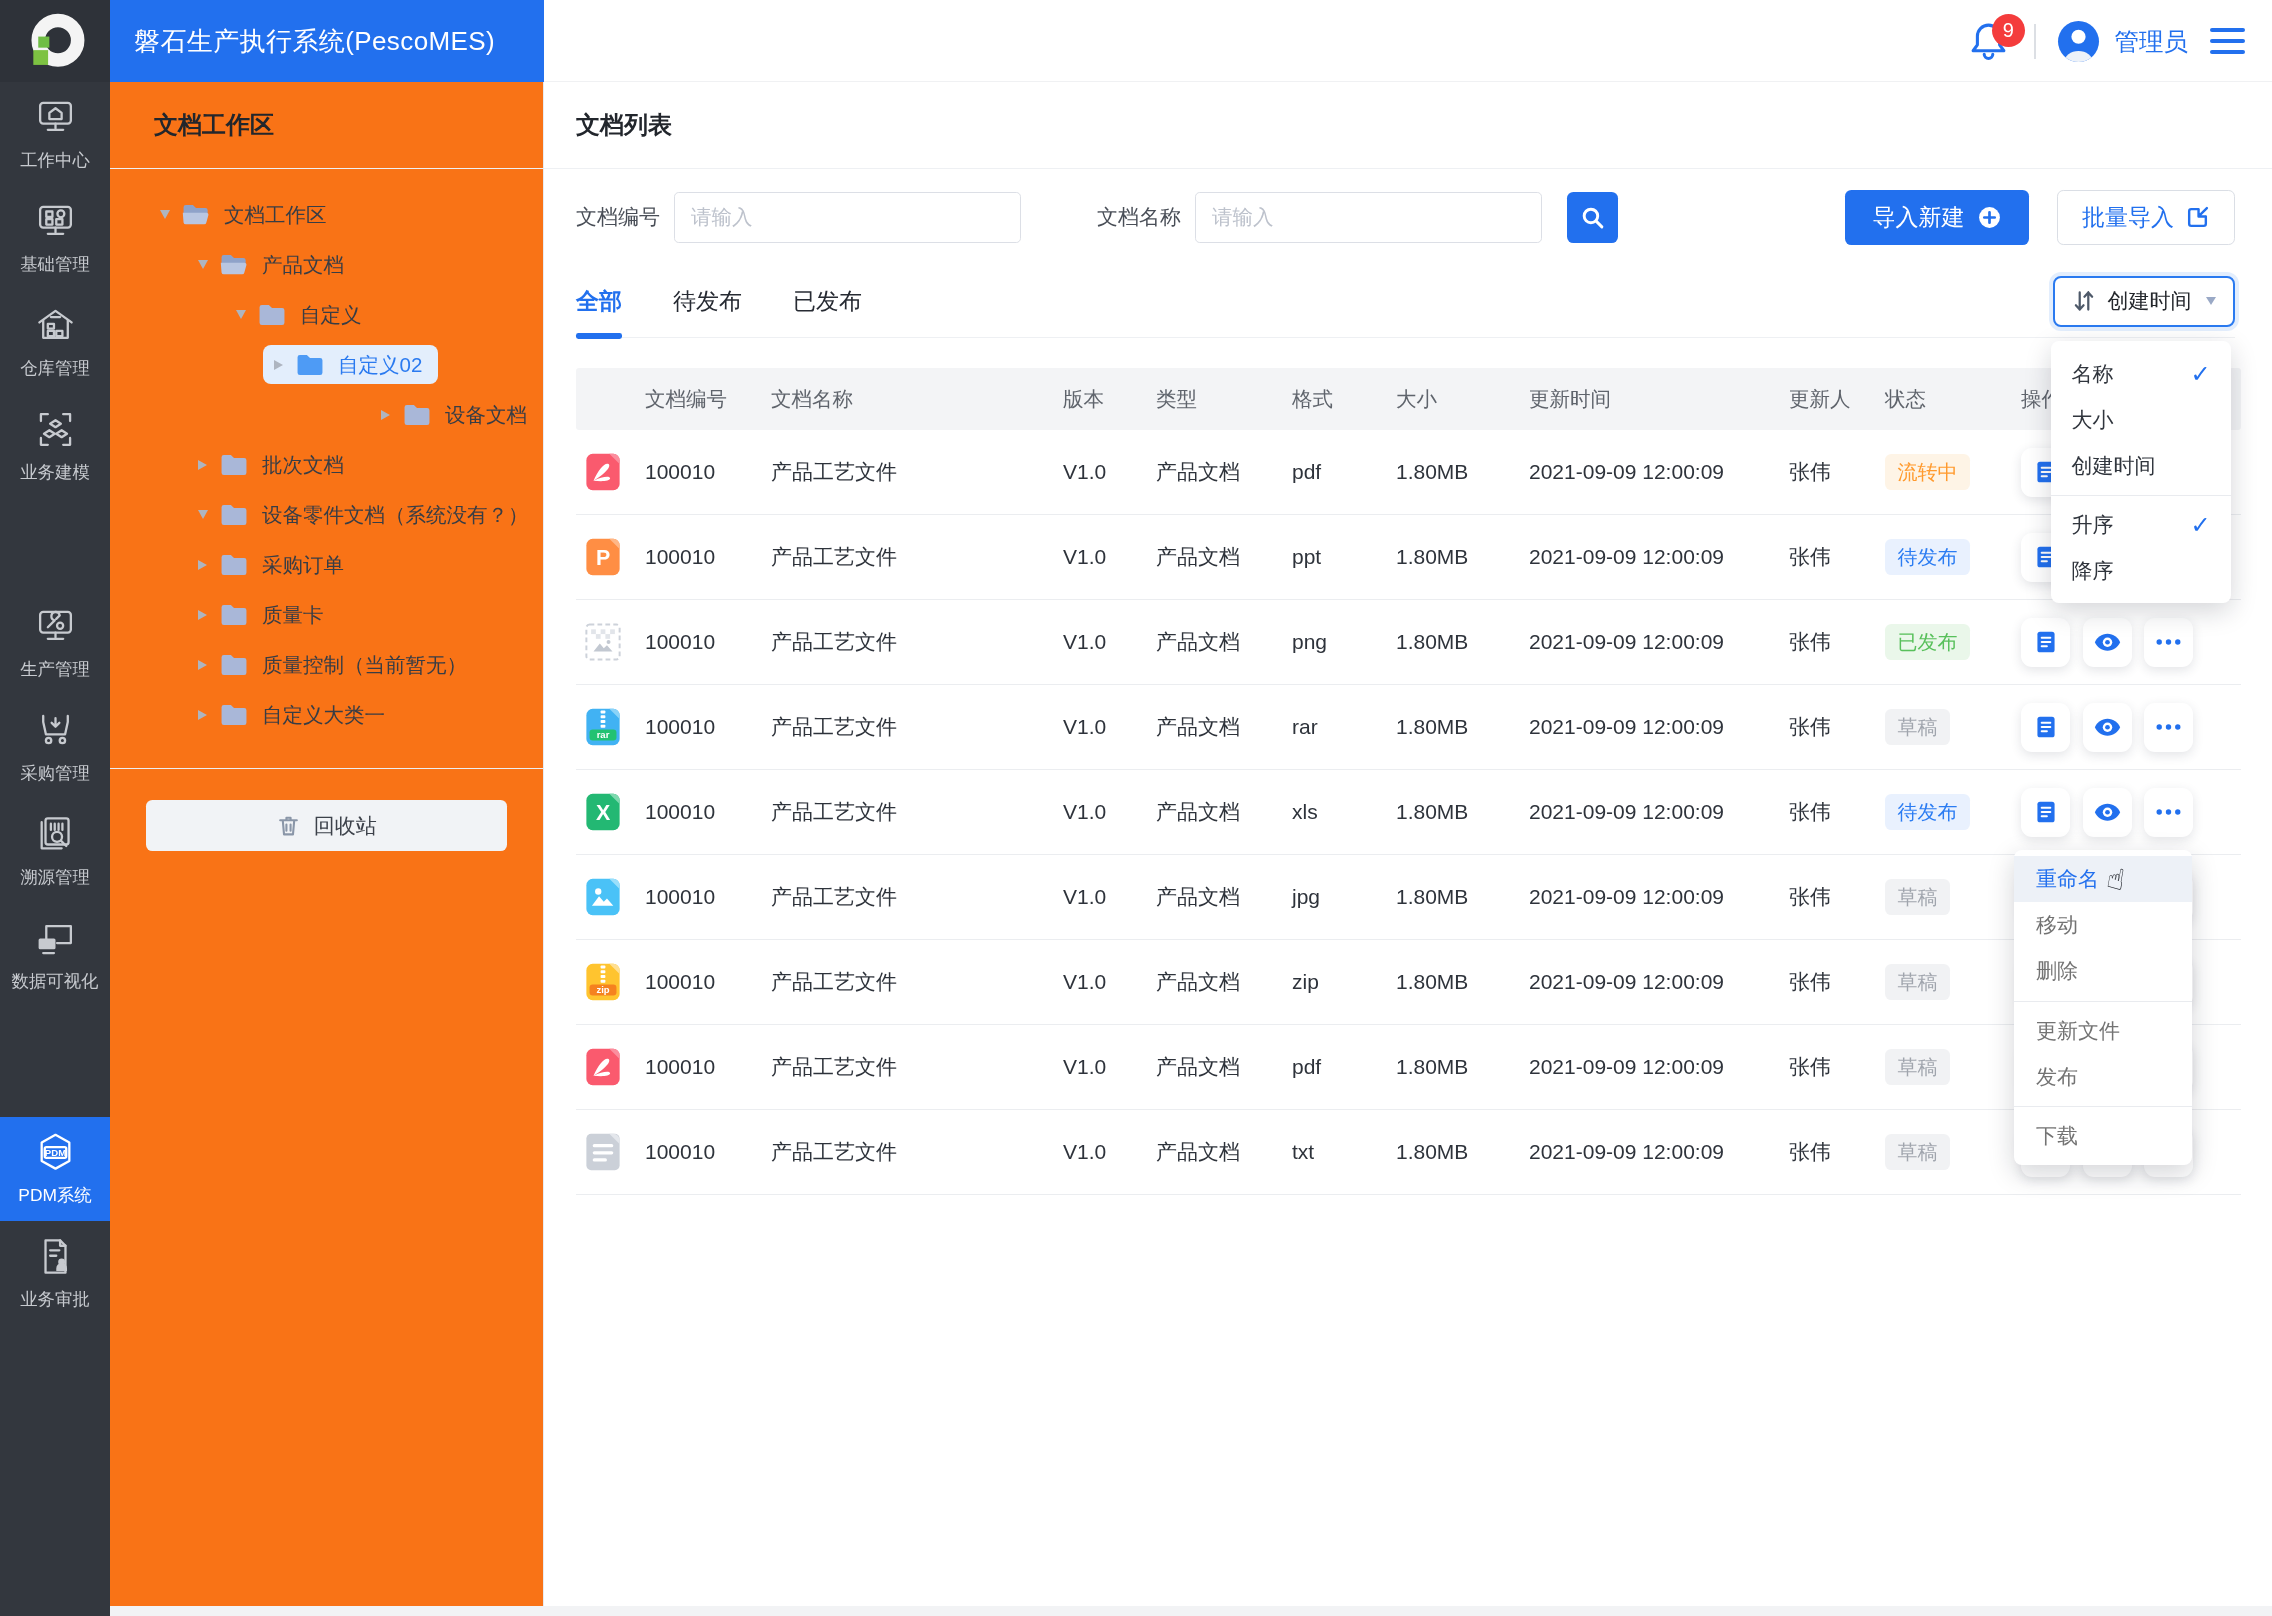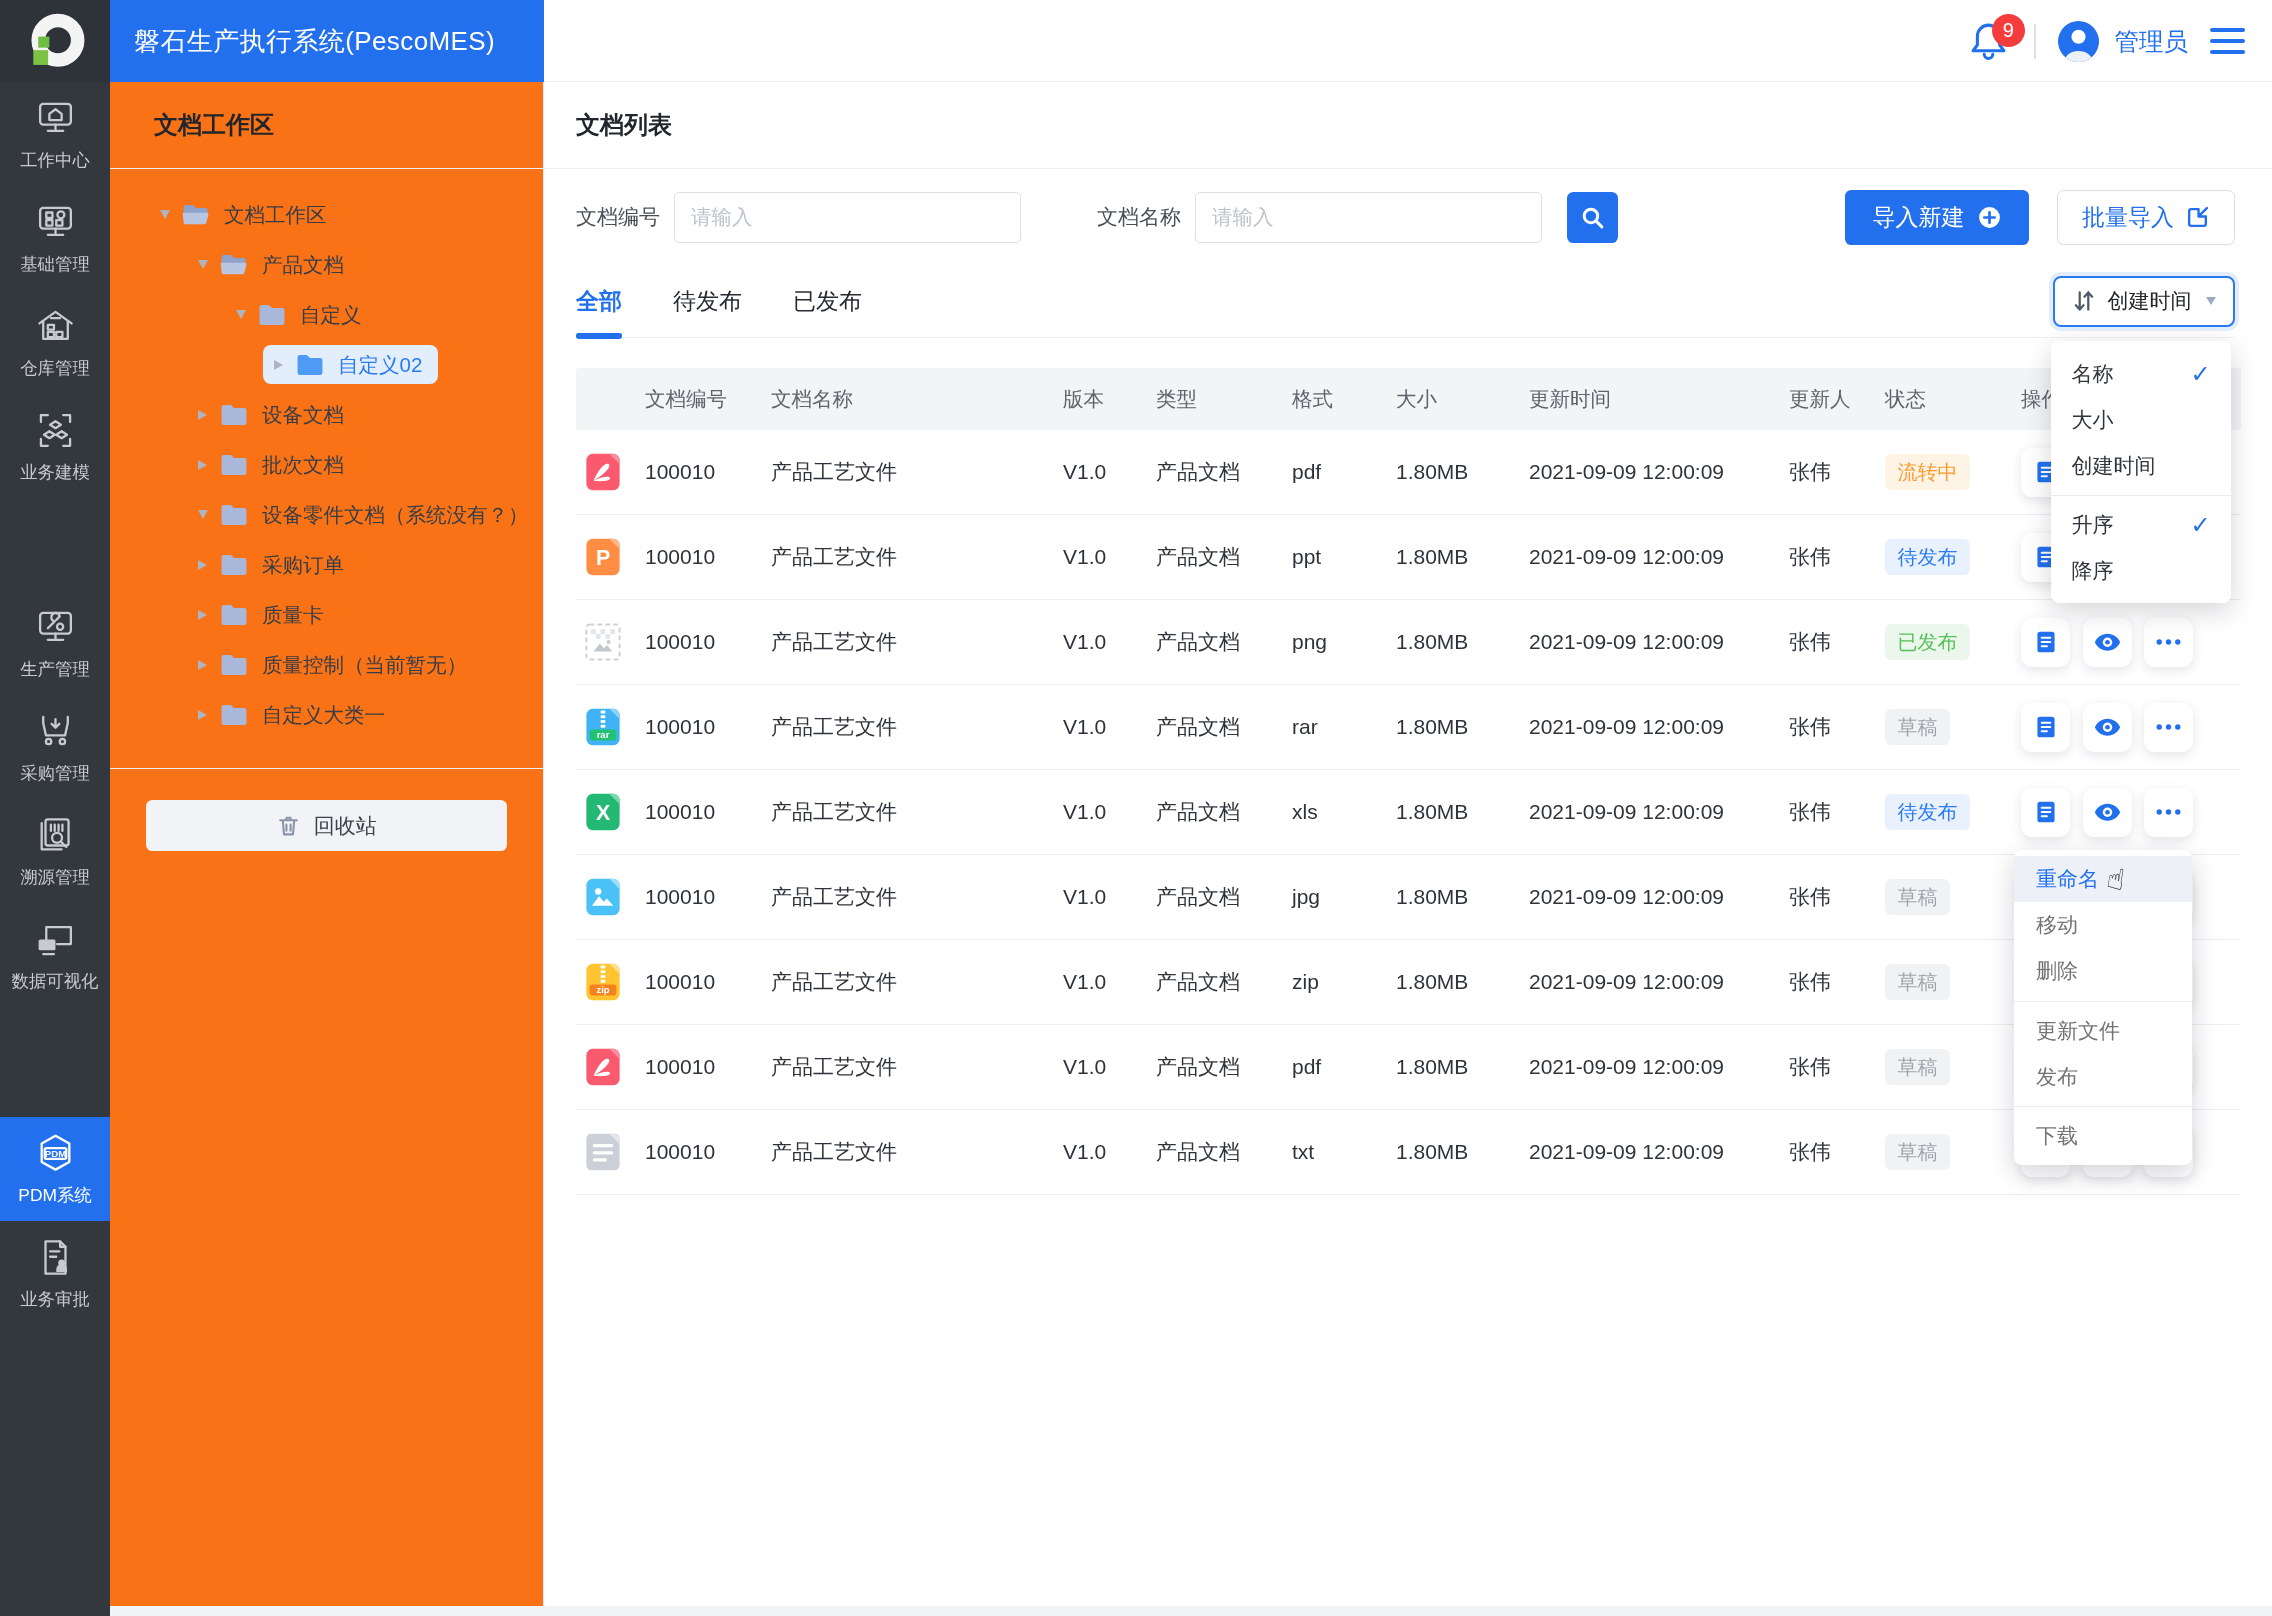--- a/index.html
+++ b/index.html
@@ -321,7 +321,7 @@
       <span class="node-label">自定义02</span>
     </div>
   </div>
-      <div class="tree-node" style="padding-left: 77px;">
+      <div class="tree-node" style="padding-left: 77px; justify-content: flex-end;">
     <div class="node-line">
       <span class="node-caret">
             <i class="caret-right"></i>

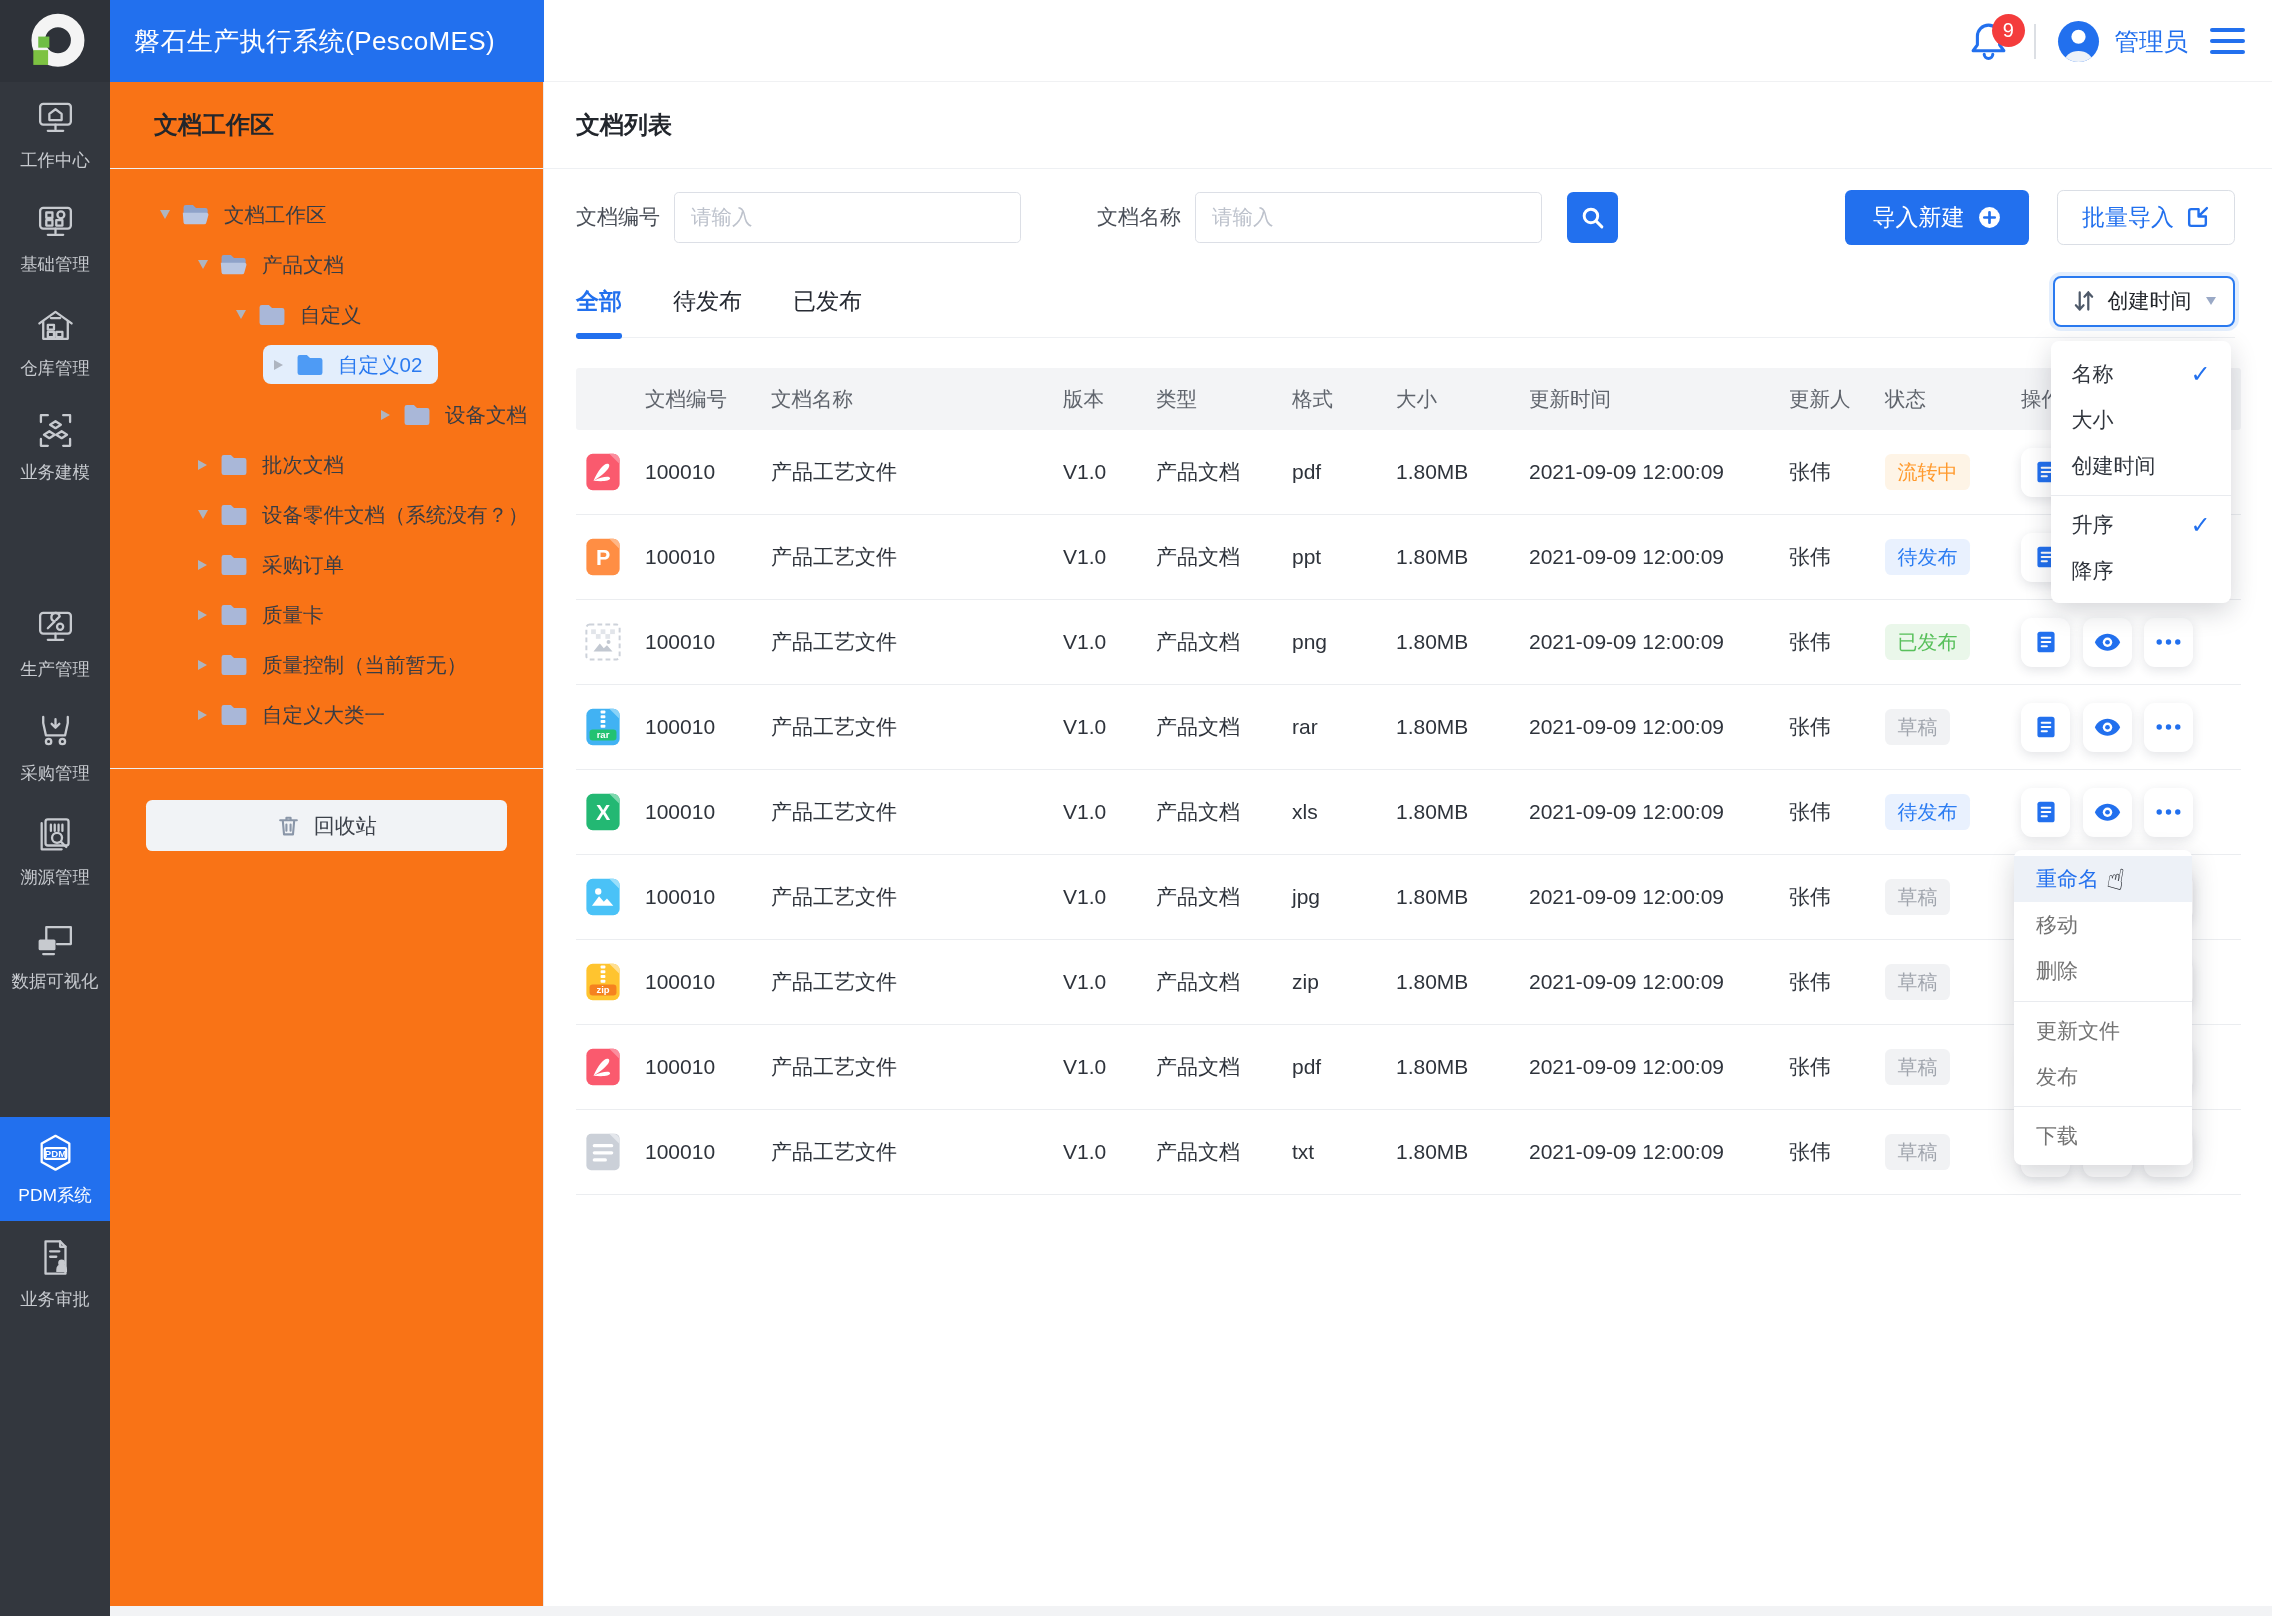--- a/index.html
+++ b/index.html
@@ -15,7 +15,7 @@
   .side-item.gap1 { margin-top:93px; }
   .side-item.gap2 { margin-top:110px; }
   .side-item.active { background:#2270EE; color:#FFFFFF; }
-  .side-icon { width:44px; height:44px; display:flex; align-items:center; justify-content:center; }
+  .side-icon { width:44px; height:44px; display:flex; align-items:flex-start; justify-content:center; }
   .side-icon svg { width:43px; height:43px; }
 
   

